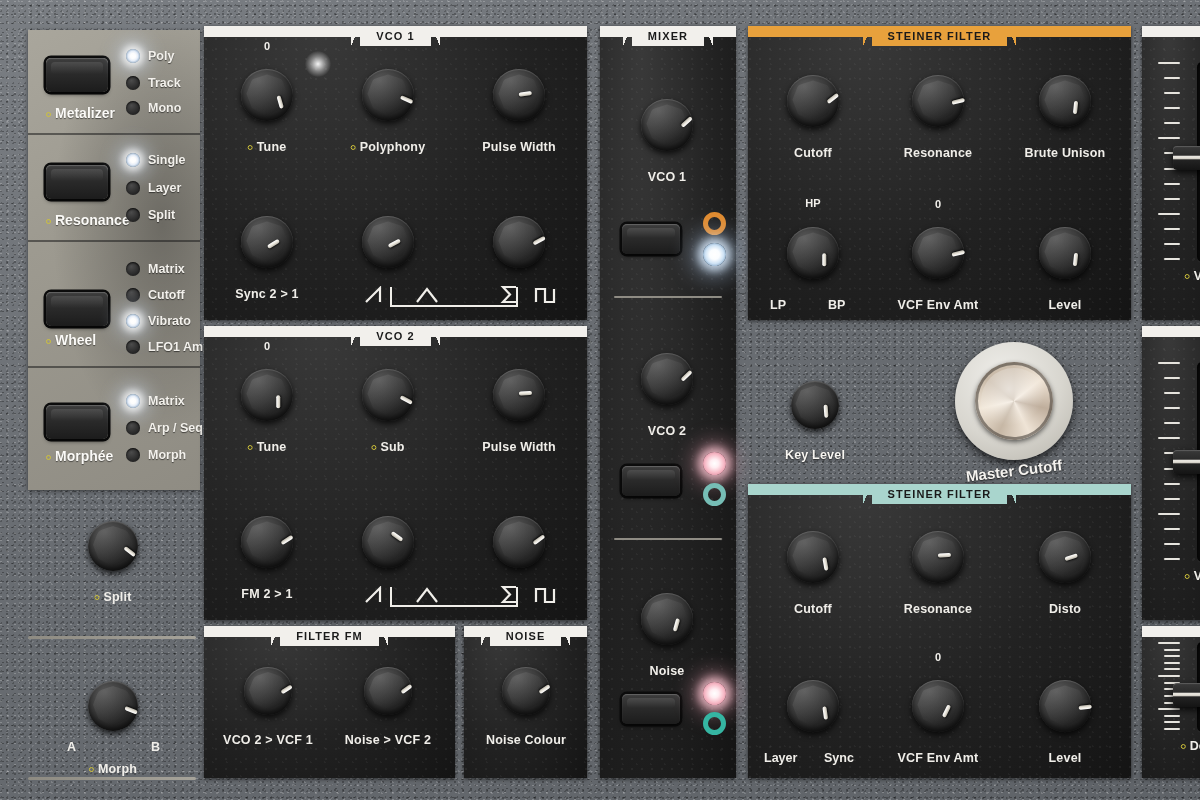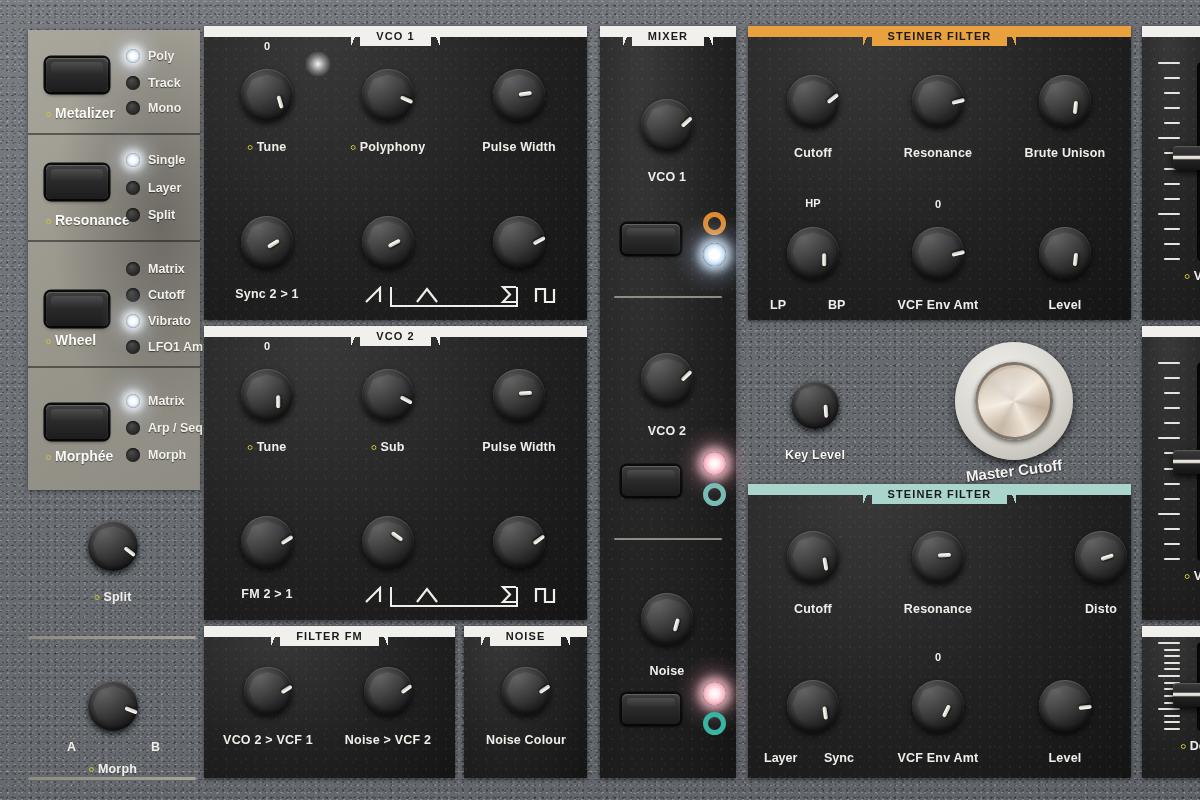--- a/index.html
+++ b/index.html
@@ -2716,7 +2716,7 @@
     </div>
   <div class="knob-label">Resonance</div>
 </div>
-<div class="knob-wrap" style="left:1062px;top:518px;width:78px;height:78px;">
+<div class="knob-wrap" style="left:1026px;top:518px;width:78px;height:78px;">
   <div class="knob js-knob" style="width:78px;height:78px;">
       <div class="ticks">
         <div class="tick" style="transform: rotate(45deg);">

